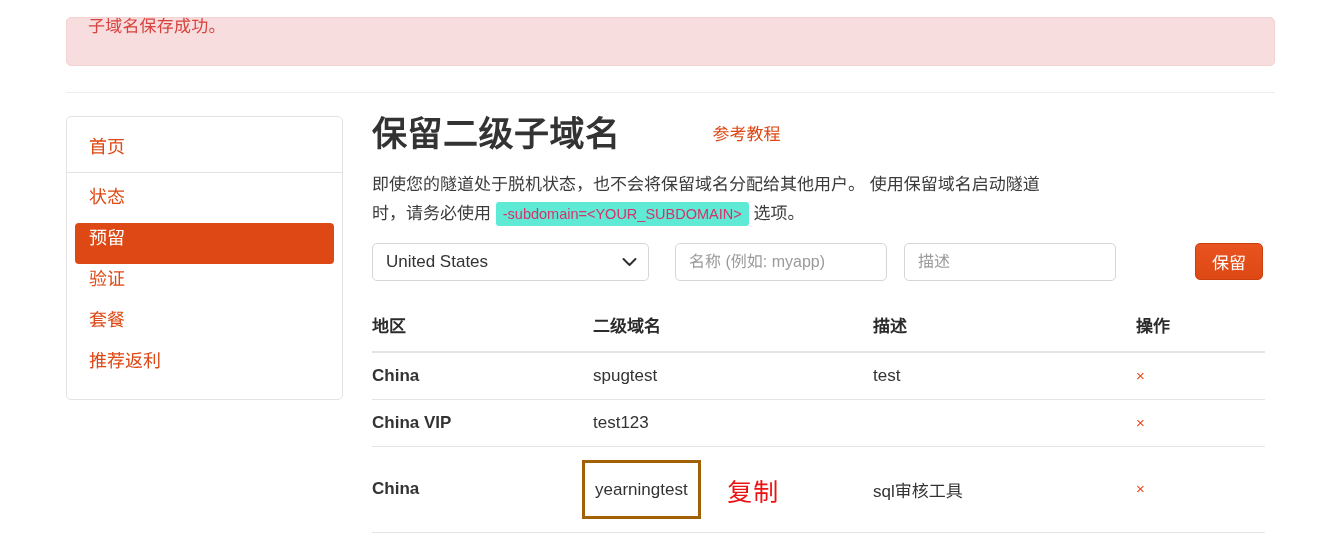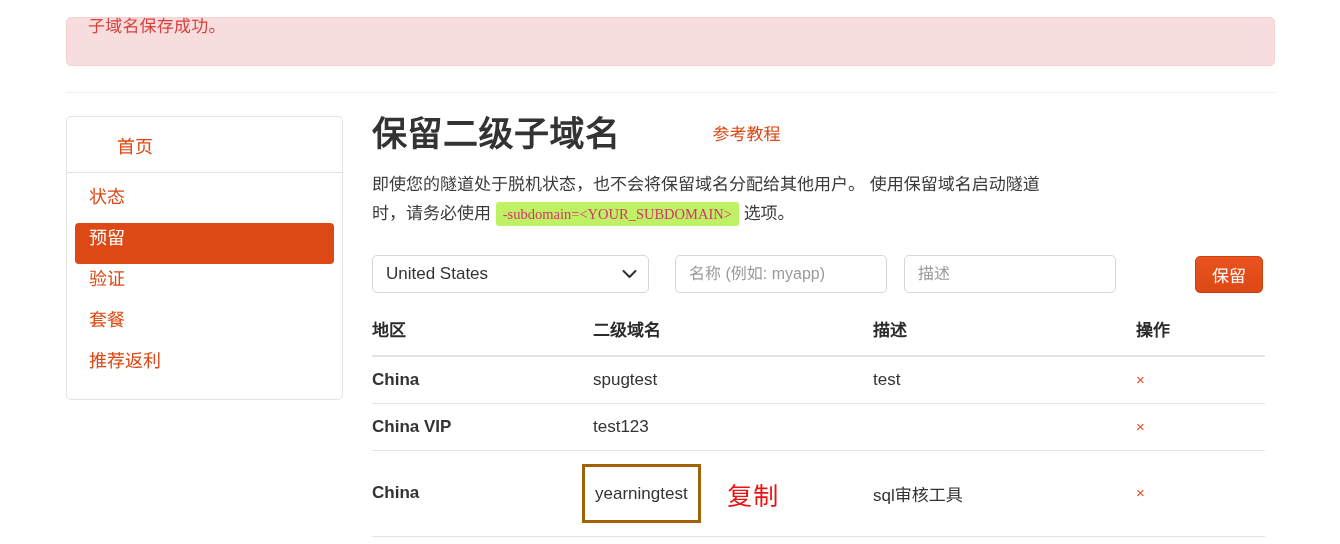--- a/index.html
+++ b/index.html
@@ -63,7 +63,6 @@
   .sidebar-header-label {
     color: #dd4814;
     font-size: 18px;
-    margin-left: 28px;
   }
   .sidebar-list {
     padding: 9px 8px 12px 8px;

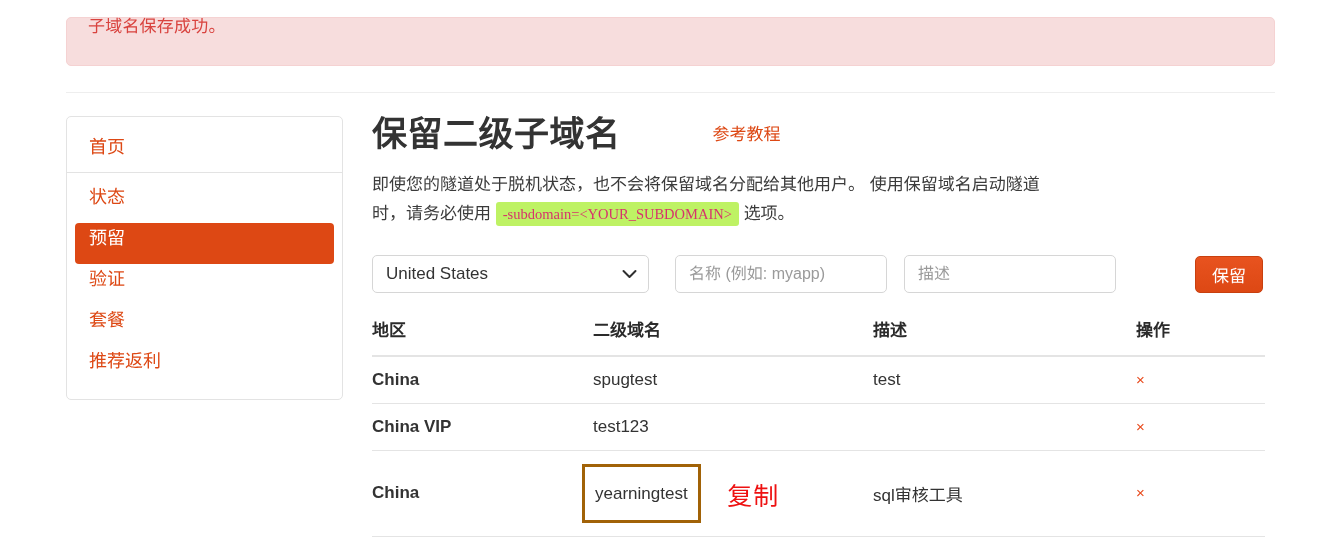--- a/index.html
+++ b/index.html
@@ -117,10 +117,10 @@
     max-width: 700px;
   }
   code.snippet {
-    font-family: Liberation Serif, serif;
+    font-family: Liberation Sans, sans-serif;
     font-size: 14.5px;
     color: #d6336c;
-    background: #bef264;
+    background: #5eead4;
     border-radius: 3px;
     padding: 4px 7px;
     white-space: nowrap;

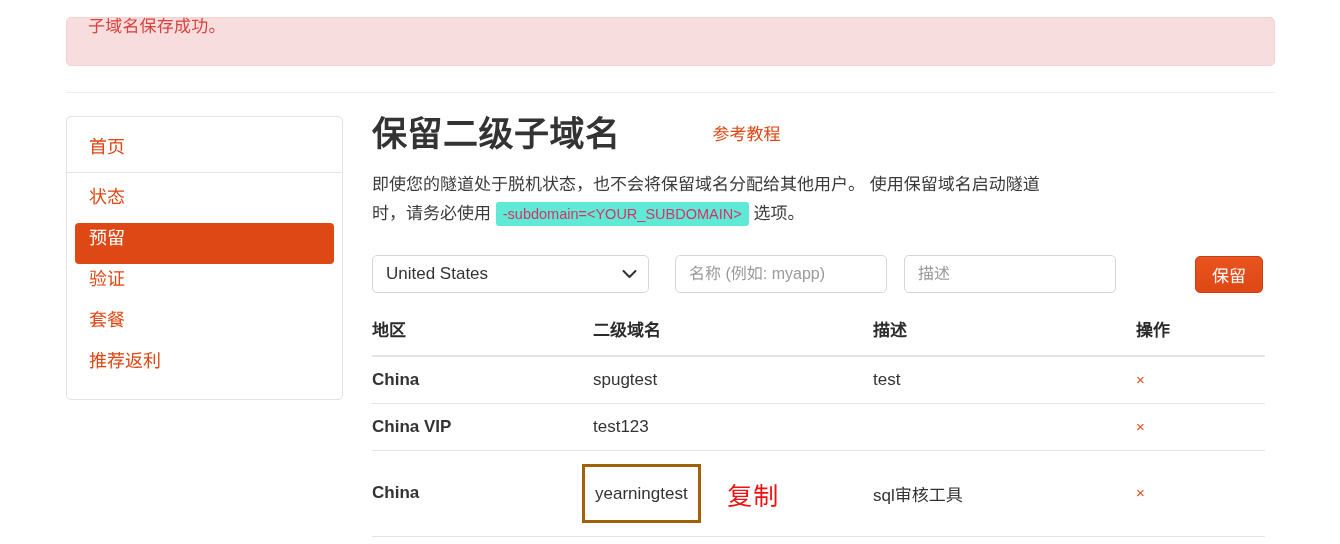--- a/index.html
+++ b/index.html
@@ -128,9 +128,9 @@
 
   
   .form-row {
-    margin-top: 26px;
-    display: flex;
-    align-items: flex-end;
+    margin-top: 14px;
+    display: flex;
+    align-items: center;
   }
   .select-wrap { position: relative; }
   .country-select {

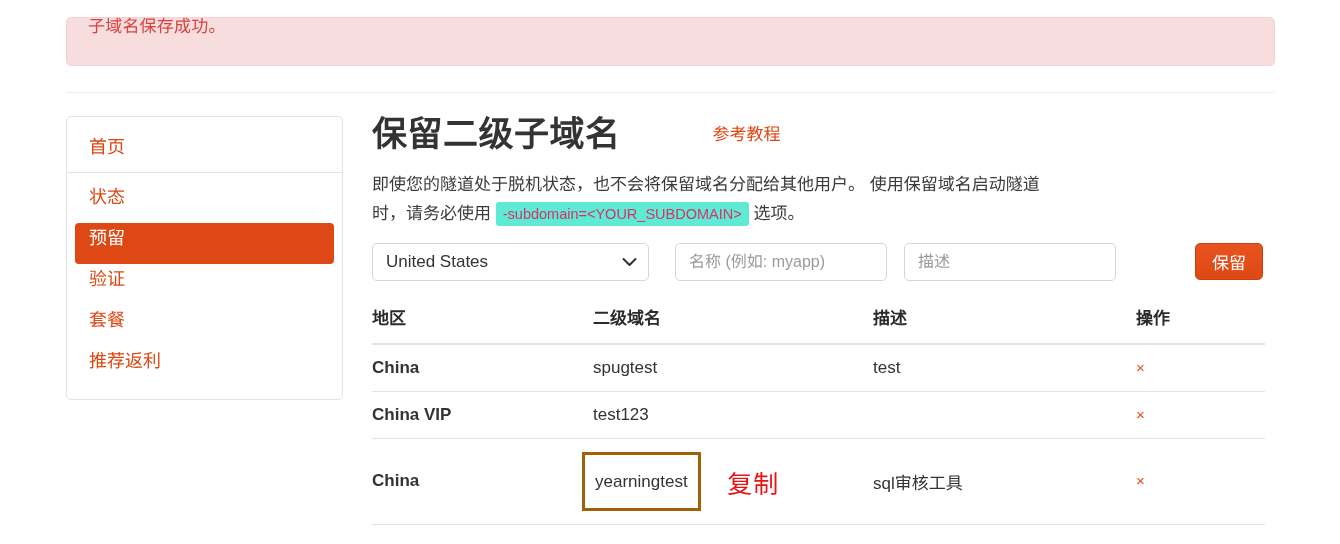--- a/index.html
+++ b/index.html
@@ -181,7 +181,7 @@
 
   
   .table {
-    margin-top: 23px;
+    margin-top: 31px;
     width: 893px;
     border-collapse: collapse;
   }

